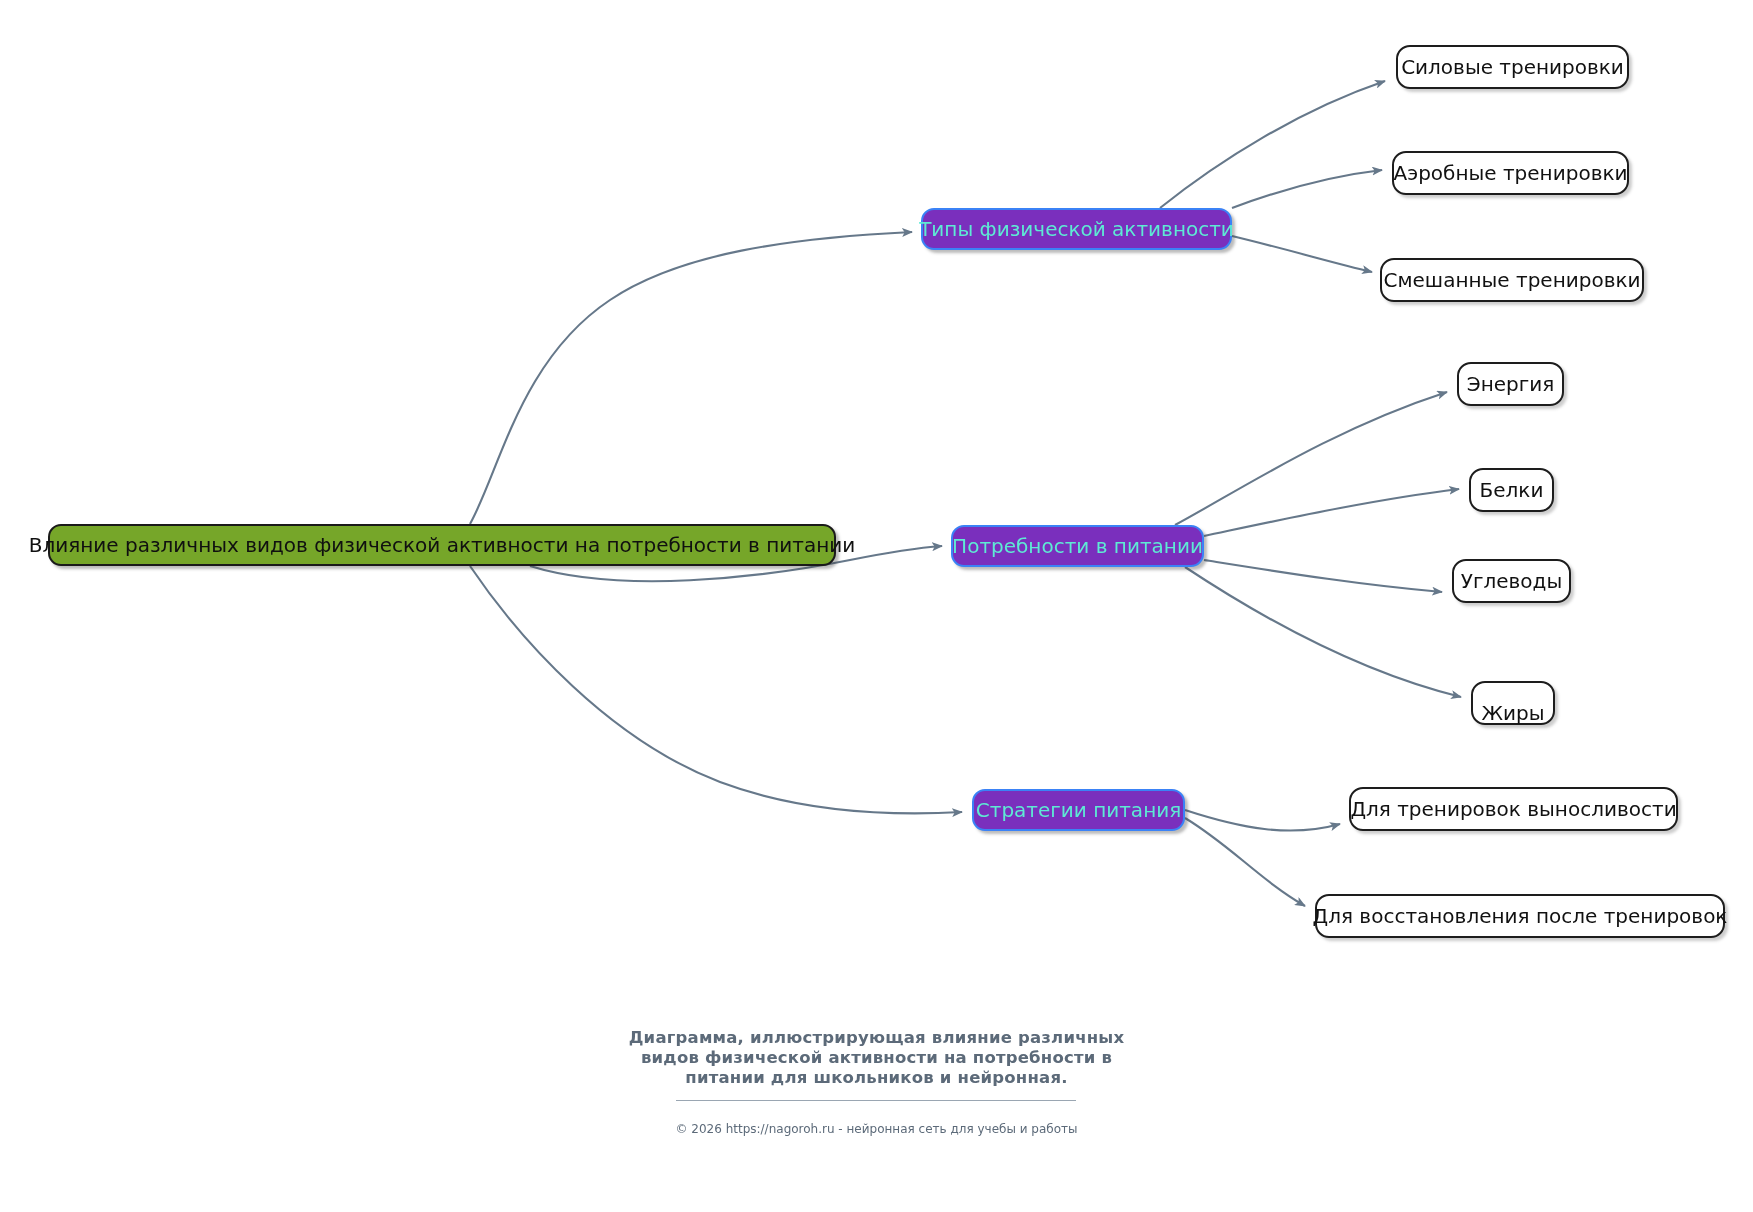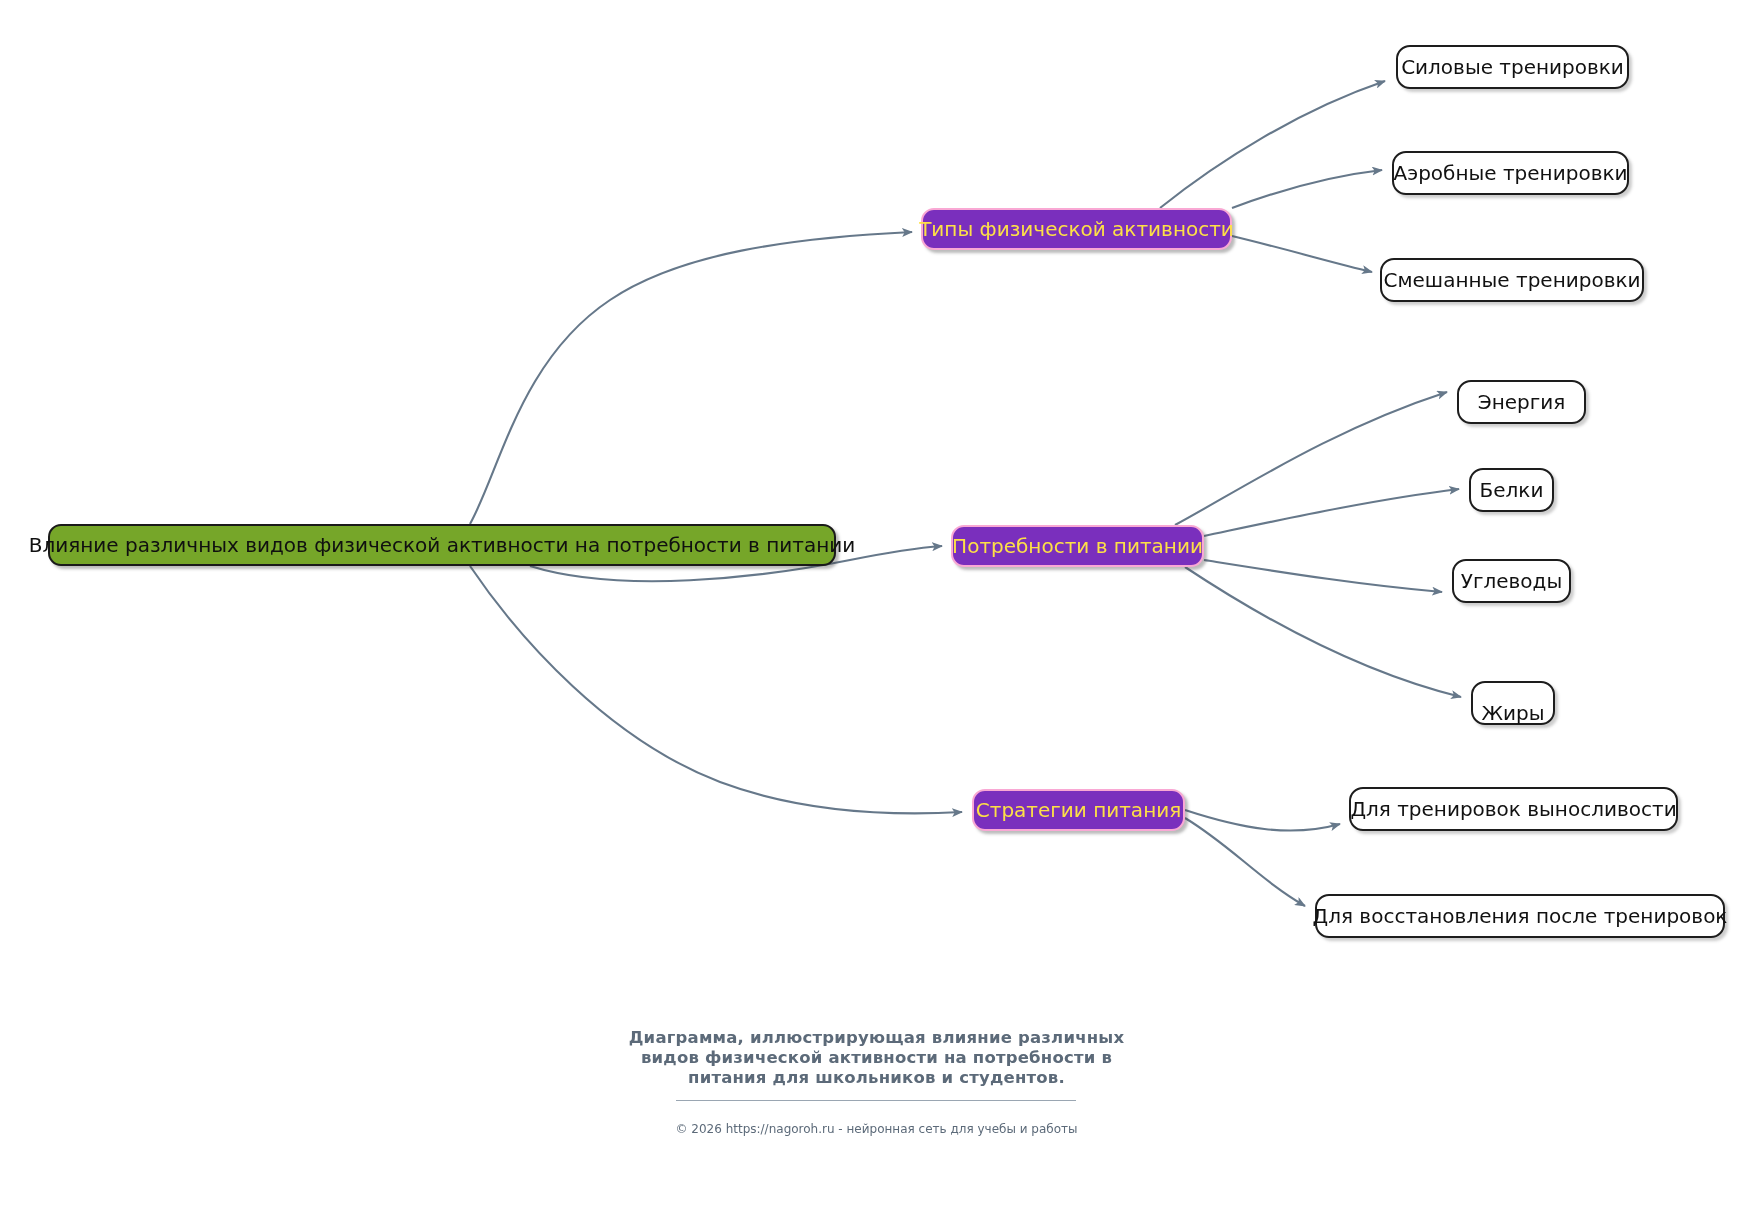--- a/index.html
+++ b/index.html
@@ -48,9 +48,9 @@
   }
   .node-branch {
     background: #7a2fbd;
-    border: 2px solid #f9a8d4;
+    border: 2px solid #3b82f6;
     border-radius: 13px;
-    color: #fde047;
+    color: #5eead4;
     font-size: 20px;
     padding: 0 34px;
     box-shadow: 3px 3px 3px rgba(60,60,60,0.35);

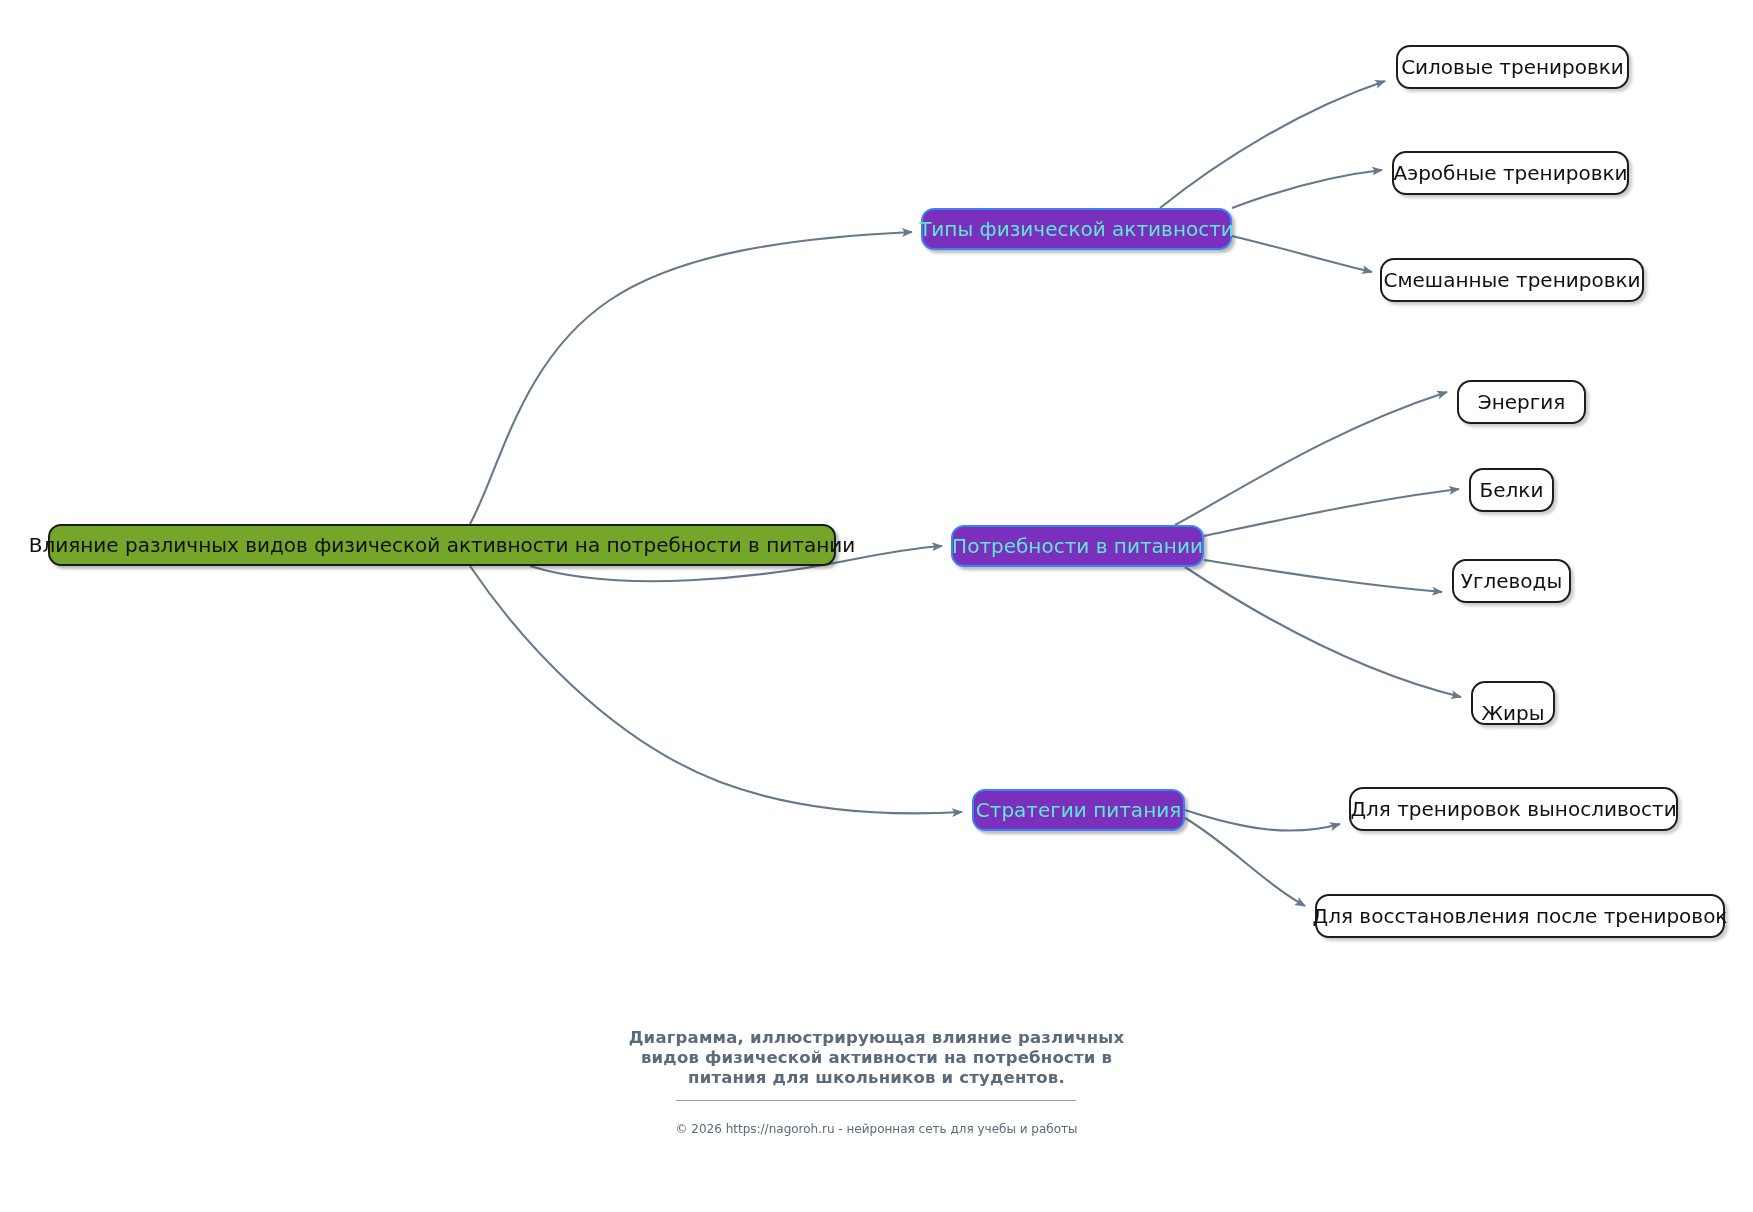--- a/index.html
+++ b/index.html
@@ -158,7 +158,7 @@
     <span>Смешанные тренировки</span>
   </div>
 
-  <div class="node node-leaf" style="left:1457px; top:380px; width:129px; height:44px;align-items:center;">
+  <div class="node node-leaf" style="left:1457px; top:362px; width:107px; height:44px;align-items:center;">
     <span>Энергия</span>
   </div>
 

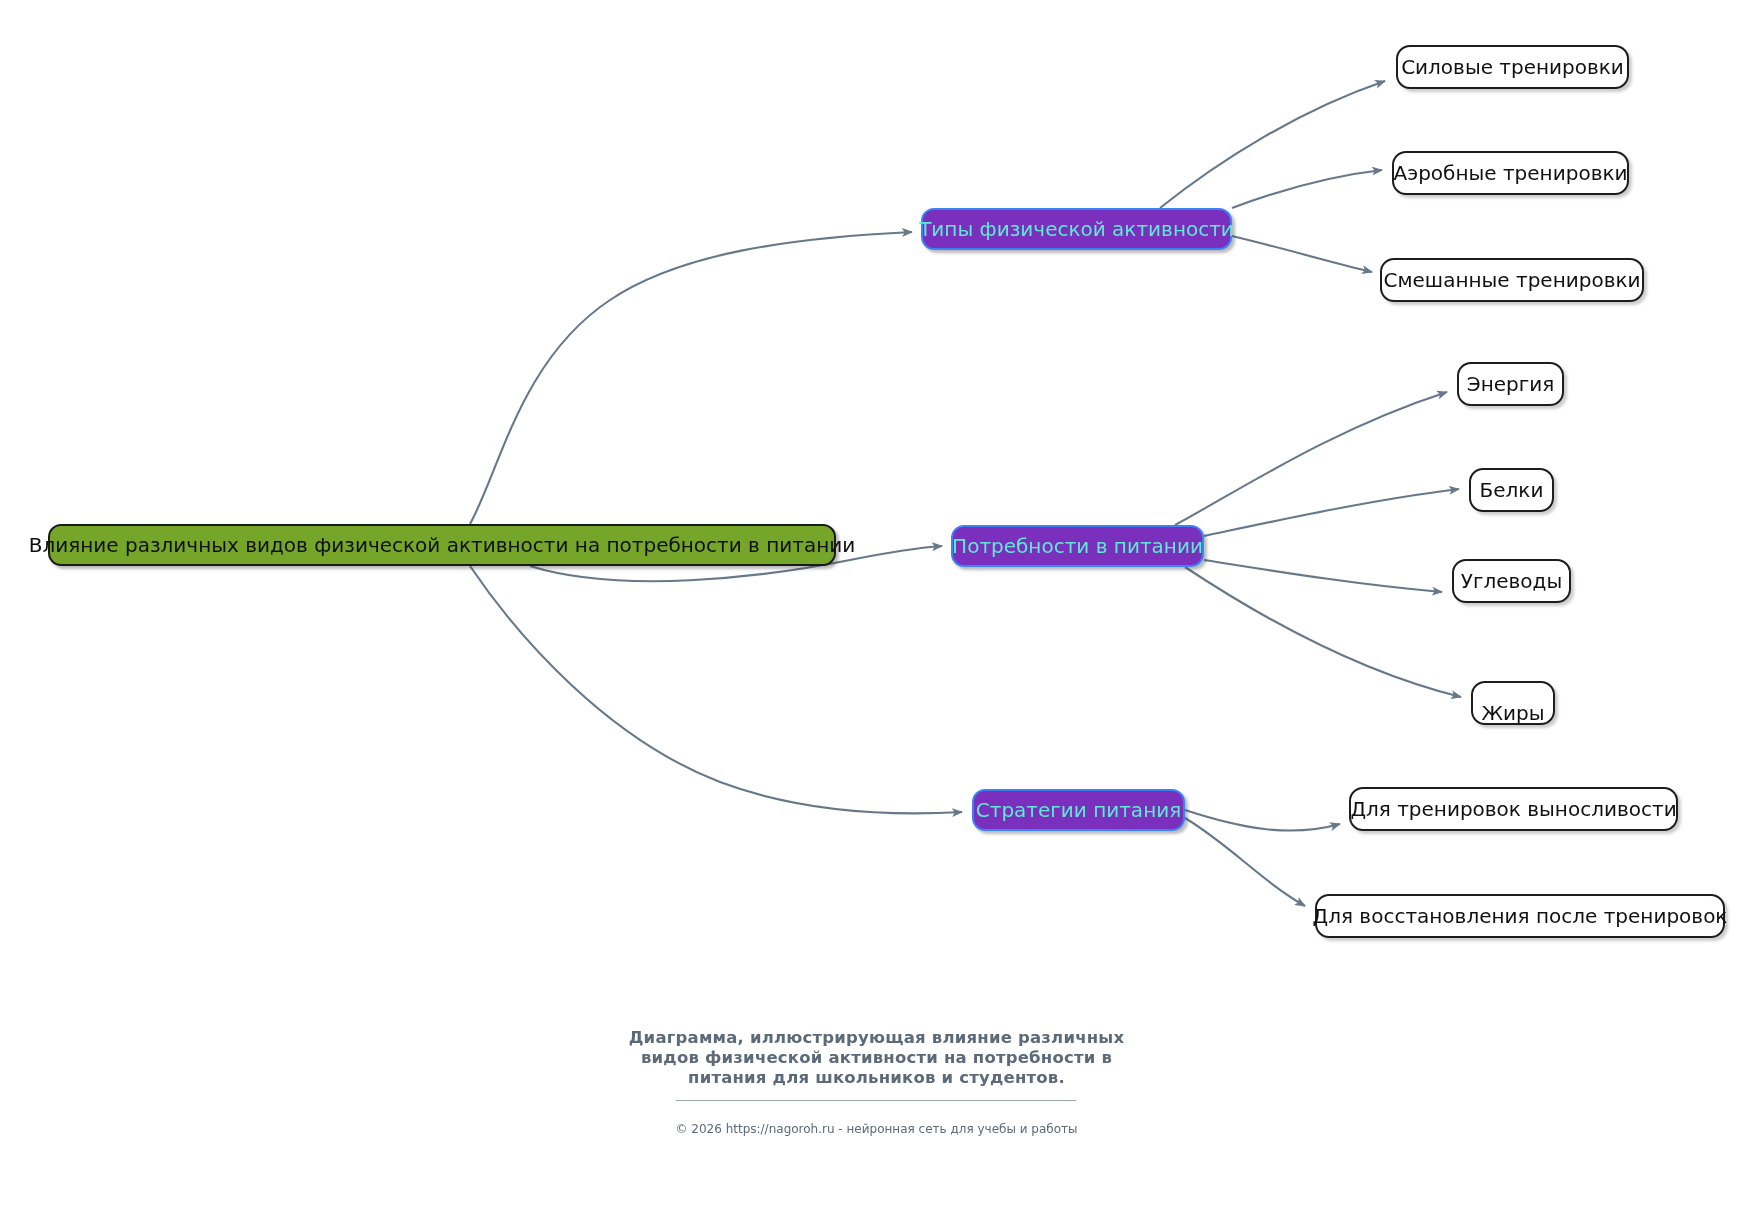--- a/index.html
+++ b/index.html
@@ -185,7 +185,7 @@
   <div id="caption">
     <div>Диаграмма, иллюстрирующая влияние различных</div>
     <div>видов физической активности на потребности в</div>
-    <div>питания для школьников и студентов.</div>
+    <div>питании для школьников и нейронная.</div>
   </div>
 
   <div id="caption-rule"></div>

